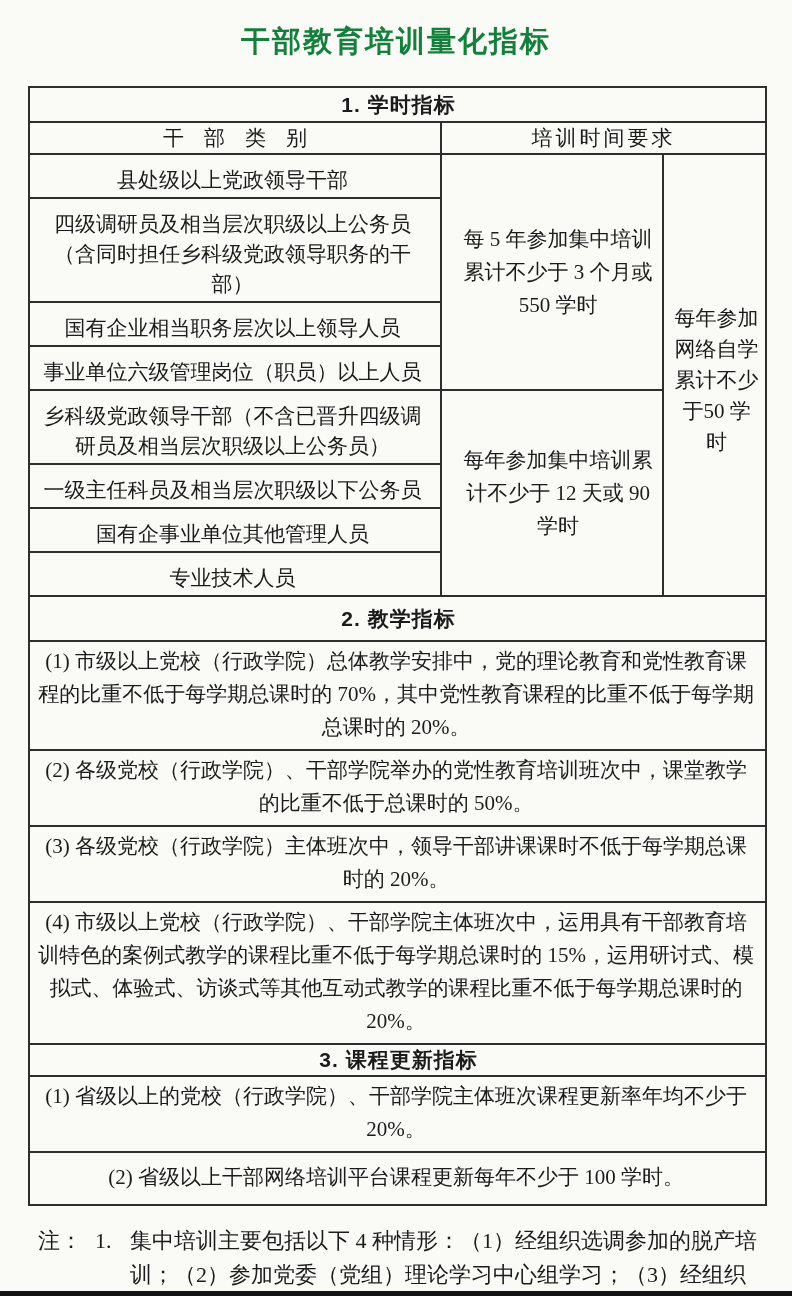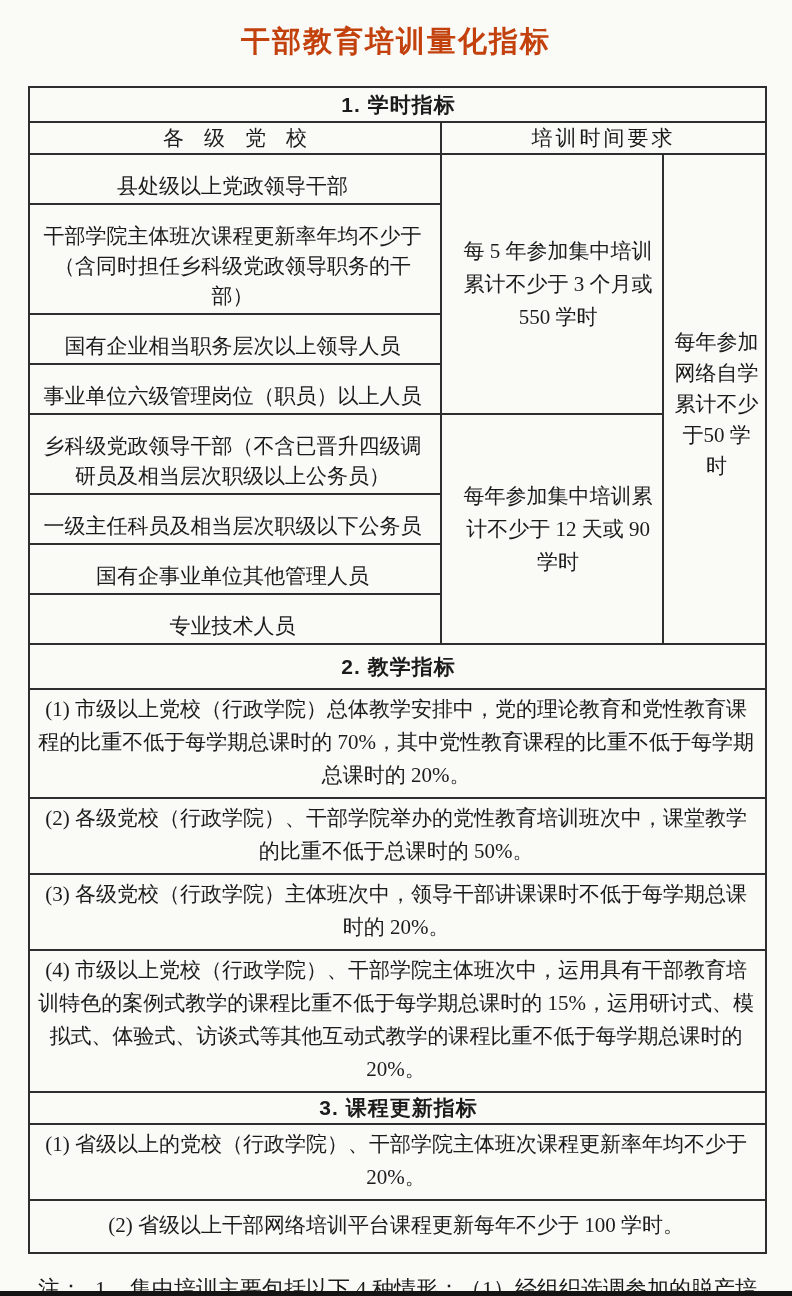--- a/index.html
+++ b/index.html
@@ -22,7 +22,7 @@
     font-size:29px;
     line-height:38px;
     letter-spacing:2px;
-    color:#c2410c;
+    color:#15803d;
   }
 
   table.main{

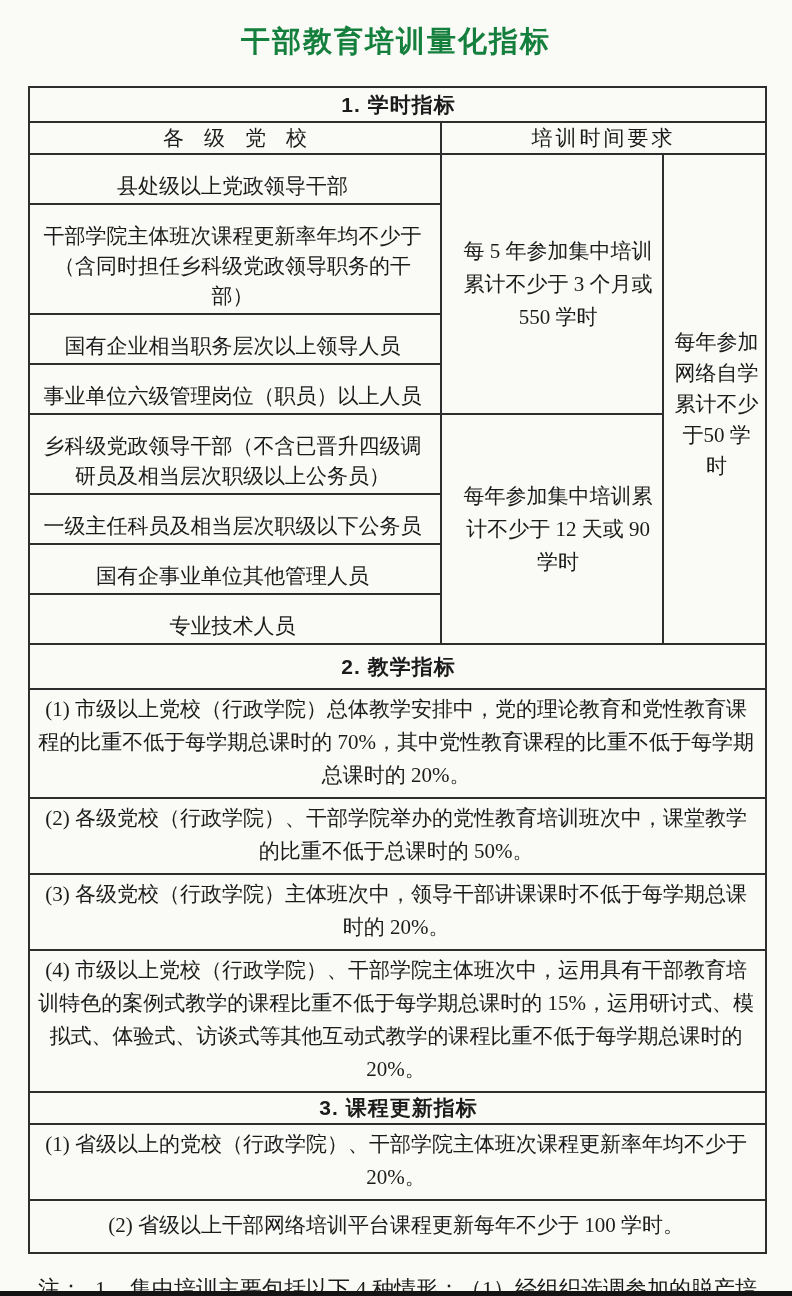--- a/index.html
+++ b/index.html
@@ -114,7 +114,7 @@
       <td class="sec-hdr" colspan="3">1. 学时指标</td>
     </tr>
     <tr style="height:29px">
-      <td class="cat-hdr">各级党校</td>
+      <td class="cat-hdr">干部类别</td>
       <td class="req-hdr" colspan="2">培训时间要求</td>
     </tr>
 

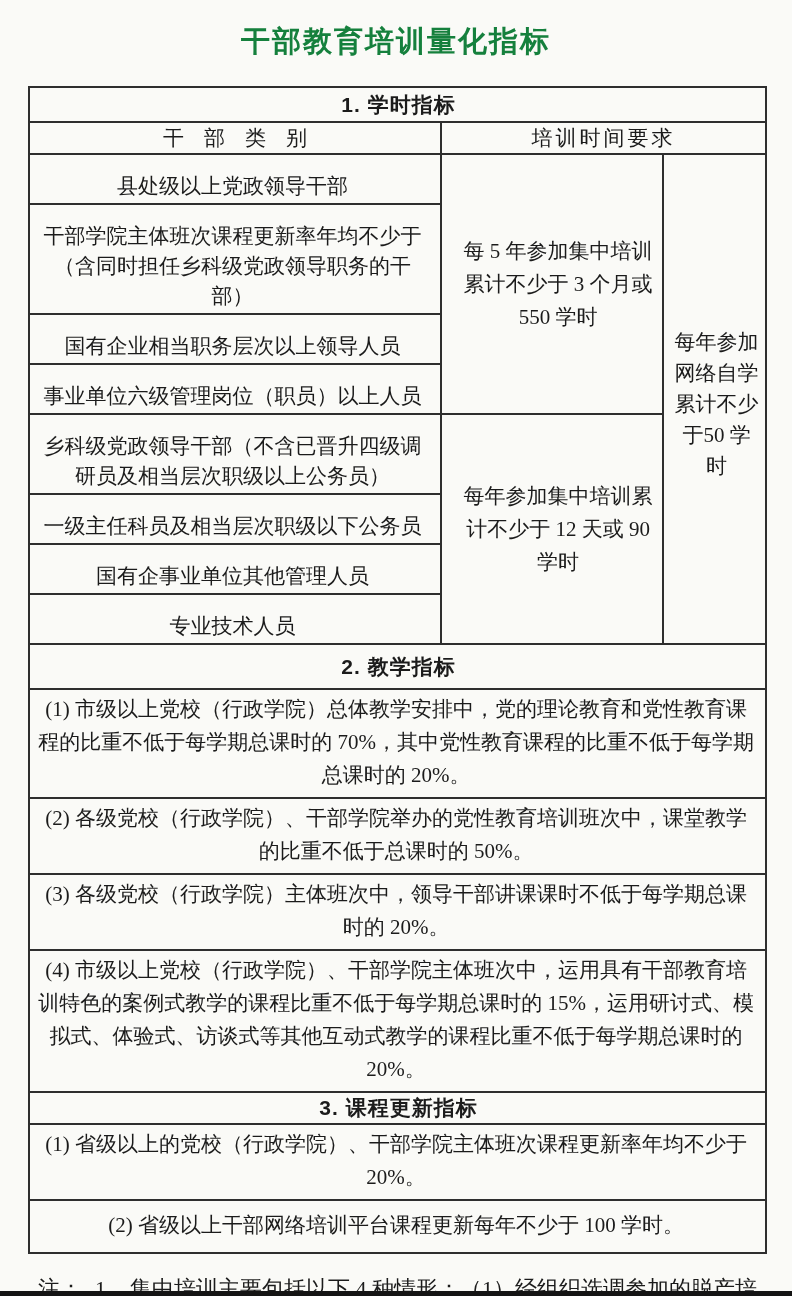--- a/index.html
+++ b/index.html
@@ -56,7 +56,7 @@
     font-size:21px;
   }
   td.cat{
-    padding:16px 10px 2px 5px;
+    padding:10px 10px 2px 5px;
     line-height:30px;
   }
   td.req{

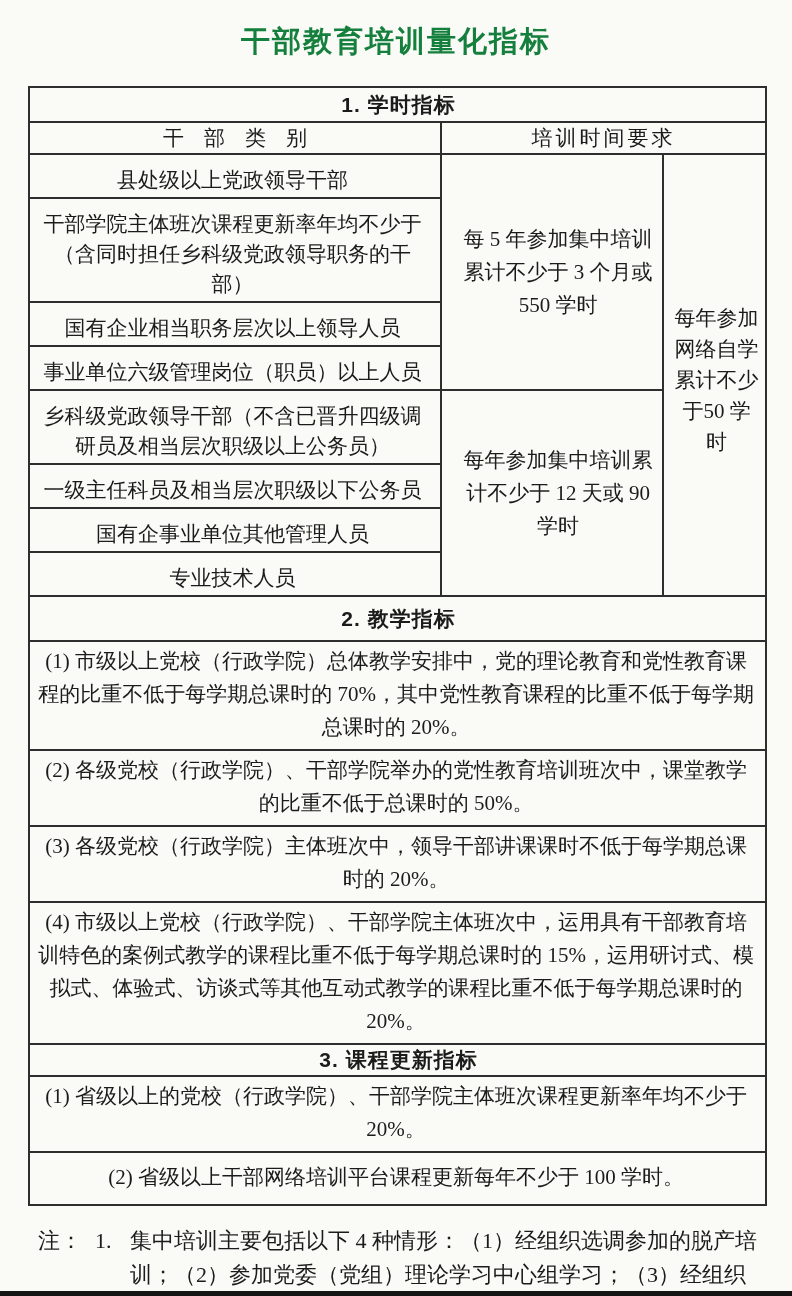--- a/index.html
+++ b/index.html
@@ -127,7 +127,7 @@
 于50 学时</td>
     </tr>
     <tr style="height:64px">
-      <td class="cat">干部学院主体班次课程更新率年均不少于（含同时担任乡科级党政领导职务的干部）</td>
+      <td class="cat">四级调研员及相当层次职级以上公务员（含同时担任乡科级党政领导职务的干部）</td>
     </tr>
     <tr style="height:41px">
       <td class="cat">国有企业相当职务层次以上领导人员</td>

